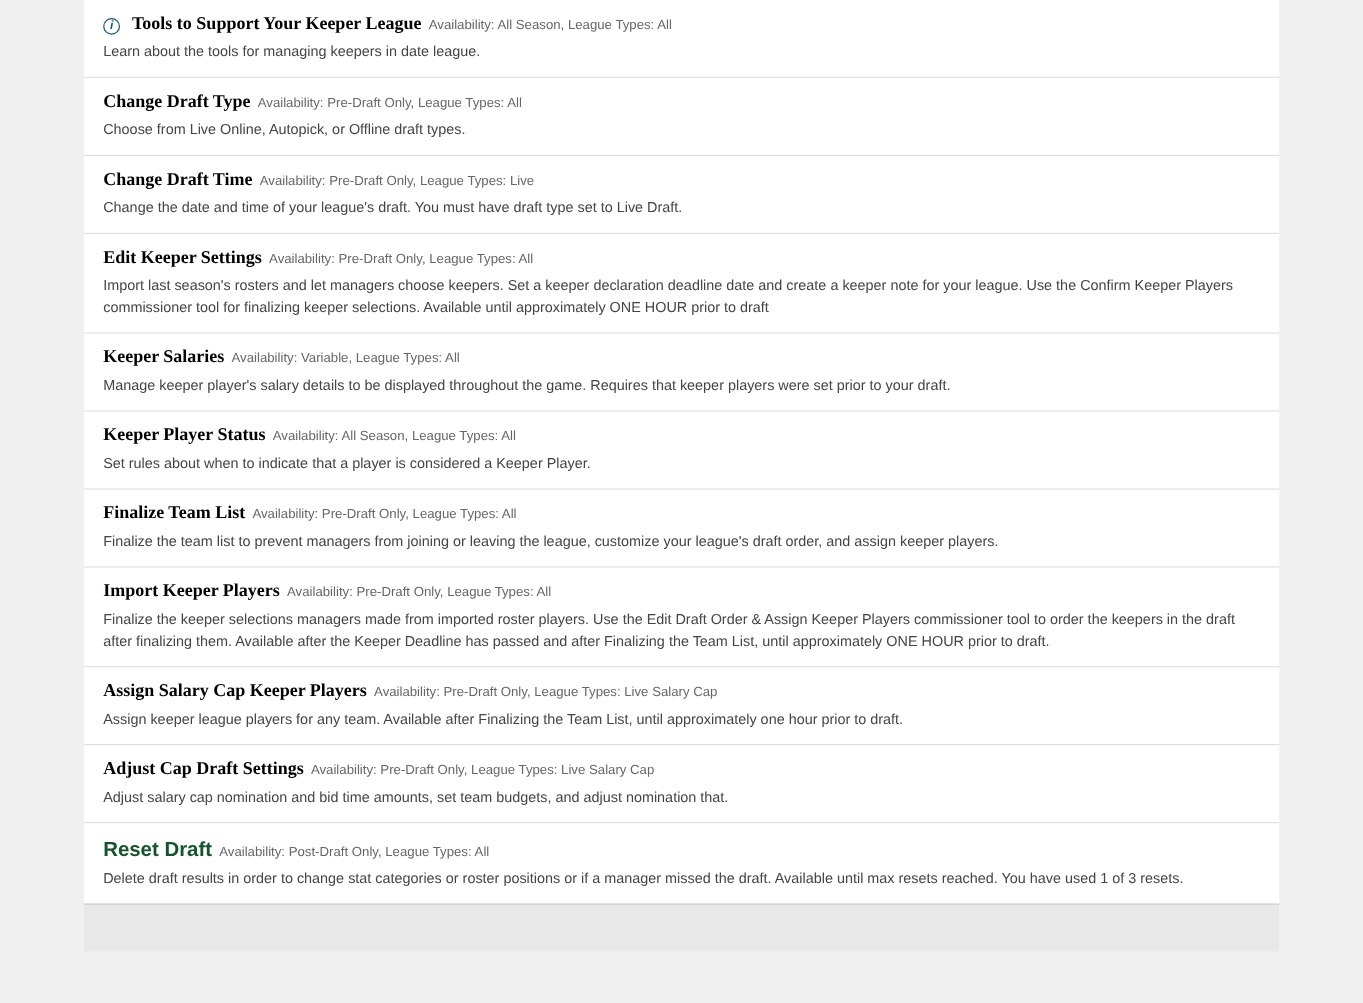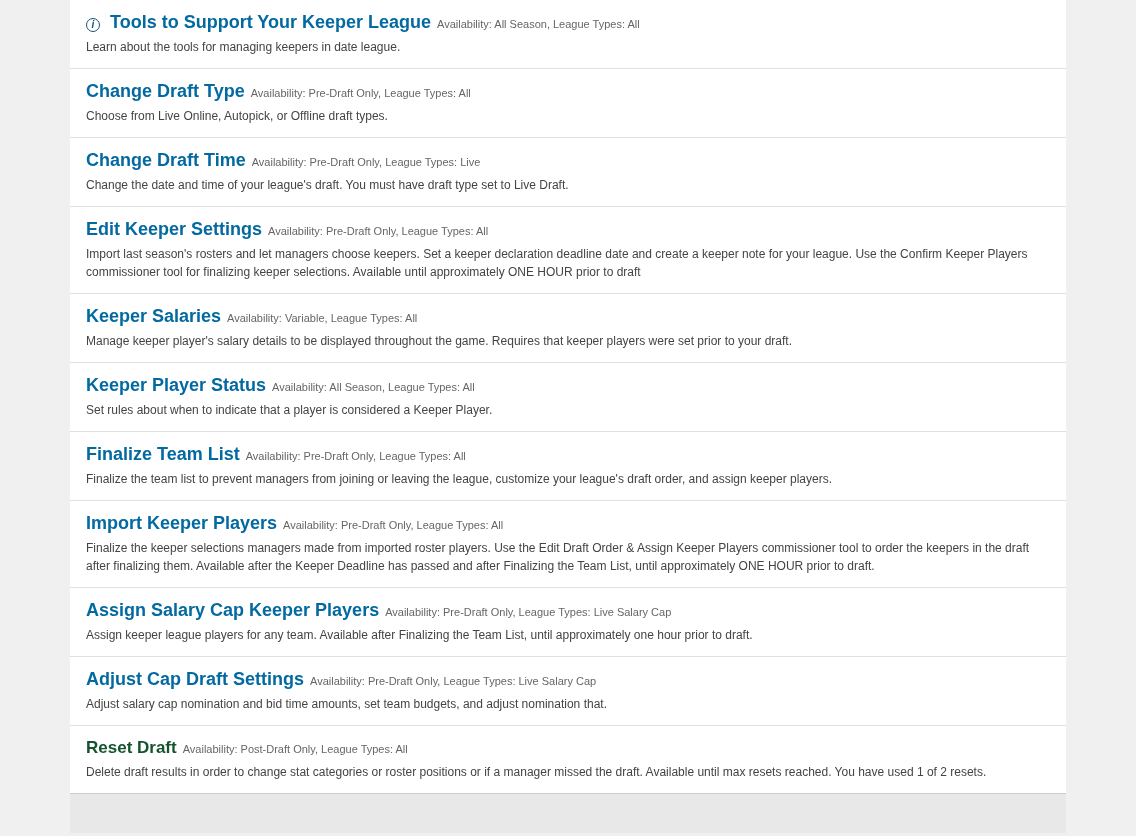--- a/index.html
+++ b/index.html
@@ -34,11 +34,12 @@
       margin-bottom: 5px;
     }
     .tool-title {
-      color: #0369a1;
-      font-size: 18px;
+      color: #000000;
+      font-size: 15px;
       font-weight: bold;
       cursor: pointer;
       text-decoration: none;
+      font-family: Liberation Serif, serif;
     }
     .tool-title-plain {
       font-size: 17px;

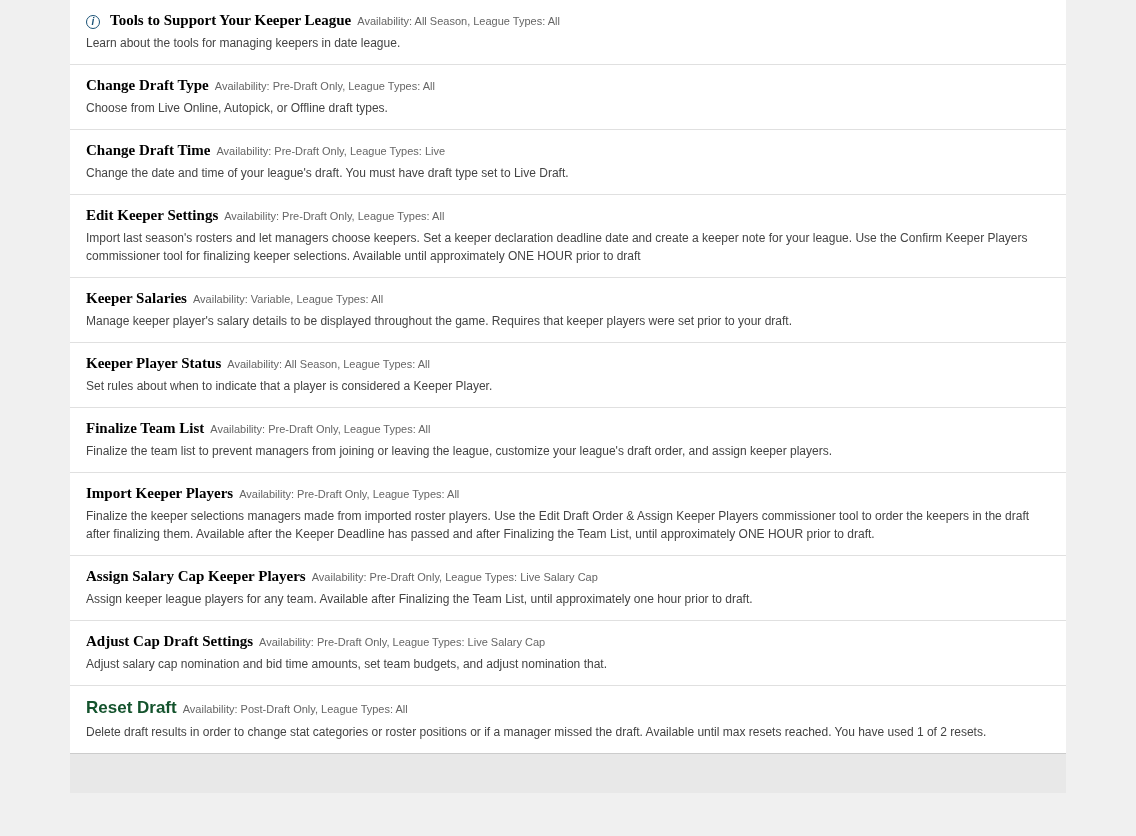--- a/index.html
+++ b/index.html
@@ -158,7 +158,7 @@
           <span class="tool-title-plain">Reset Draft</span>
           <span class="availability-text">Availability: Post-Draft Only,  League Types: All</span>
         </div>
-        <p class="tool-description">Delete draft results in order to change stat categories or roster positions or if a manager missed the draft. Available until max resets reached. You have used 1 of 2 resets.</p>
+        <p class="tool-description">Delete draft results in order to change stat categories or roster positions or if a manager missed the draft. Available until max resets reached. You have used 1 of 3 resets.</p>
       </div>
     </div>
   <div class="bottom-bar"></div>

